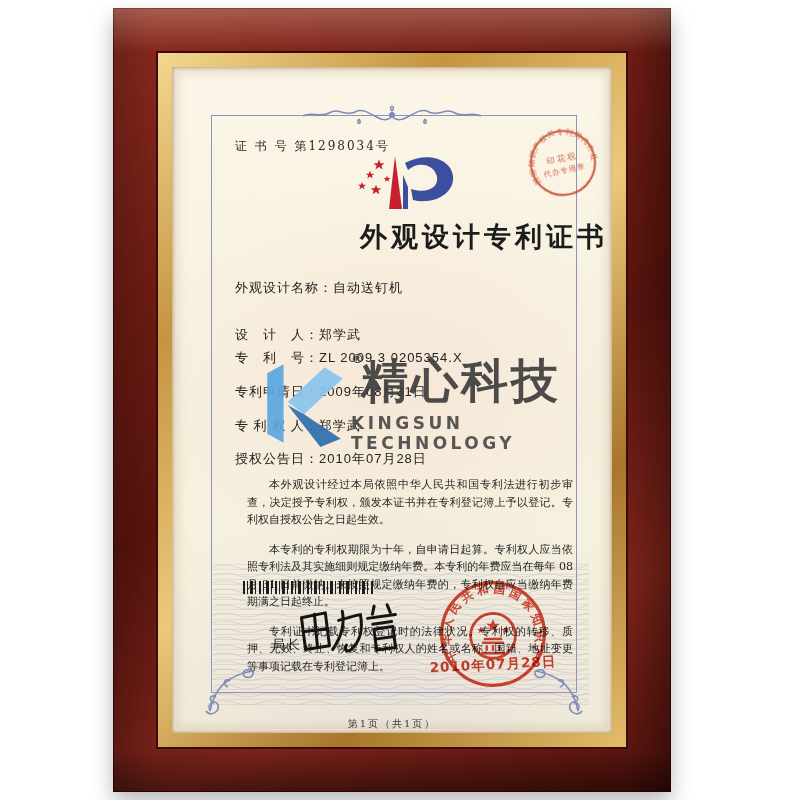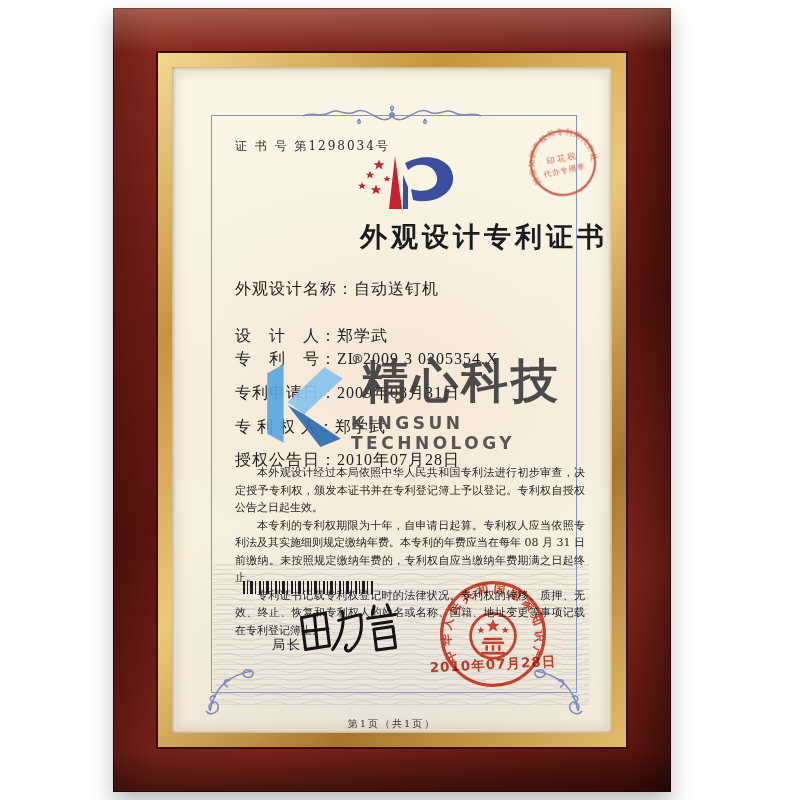--- a/index.html
+++ b/index.html
@@ -64,8 +64,8 @@
   .title{position:absolute;left:0;top:148px;width:100%;text-align:right;
     font-size:27px;font-weight:bold;letter-spacing:4px;color:#1c1c1c;}
   .fields{position:absolute;left:59px;top:0;width:340px;}
-  .field{position:absolute;left:0;white-space:nowrap;font-size:16px;color:#222;
-    font-family:Liberation Serif, serif;letter-spacing:1px;}
+  .field{position:absolute;left:0;white-space:nowrap;font-size:13px;color:#222;
+    font-family:Liberation Sans, sans-serif;letter-spacing:1px;}
   .f0{top:208px}.f1{top:255px}.f2{top:278px}.f3{top:312px}.f4{top:346px}.f5{top:379px}
   .watermark{position:absolute;left:81px;top:282px;width:310px;height:104px;z-index:5;opacity:.92;}
   .wm-k{position:absolute;left:0;top:0;width:92px;height:100px;}

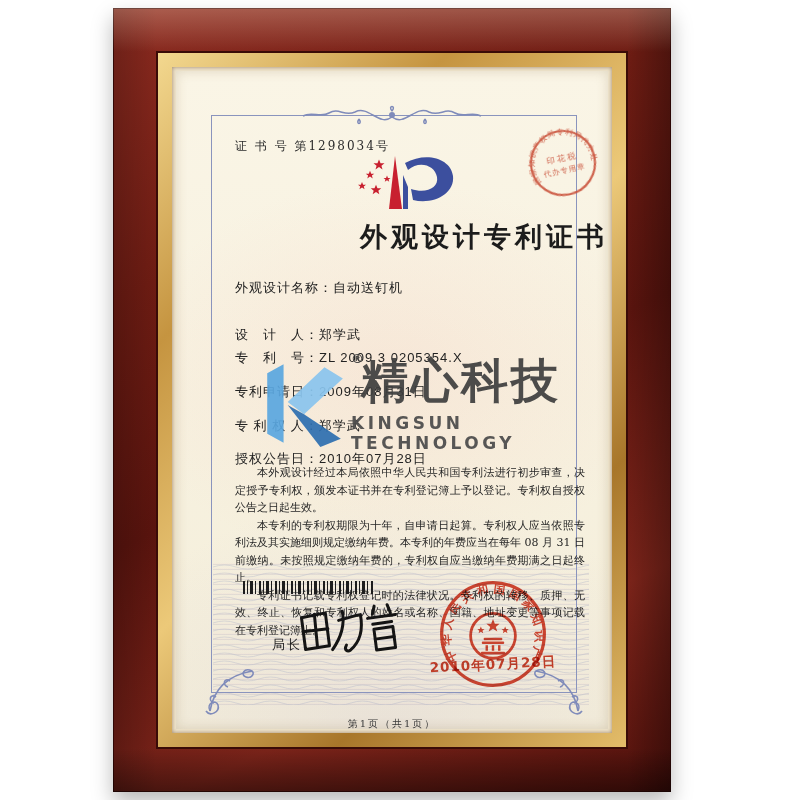--- a/index.html
+++ b/index.html
@@ -77,7 +77,7 @@
   .body-text{position:absolute;left:59px;top:393px;width:350px;
     font-family:"DejaVu Serif","Liberation Serif",serif;
     font-size:11px;line-height:17.5px;color:#262626;text-align:justify;}
-  .body-text p{margin:0;text-indent:2em;}
+  .body-text p{margin:12px;text-indent:2em;}
   .barcode{position:absolute;left:67px;top:510px;width:131px;height:13px;
     background:repeating-linear-gradient(90deg,#1d1d1d 0 2px,transparent 2px 4px,#1d1d1d 4px 5px,transparent 5px 7px,#1d1d1d 7px 10px,transparent 10px 12px,#1d1d1d 12px 13px,transparent 13px 16px);}
   .director{position:absolute;left:84px;top:565px;font-size:13px;color:#1e1e1e;letter-spacing:2px;

